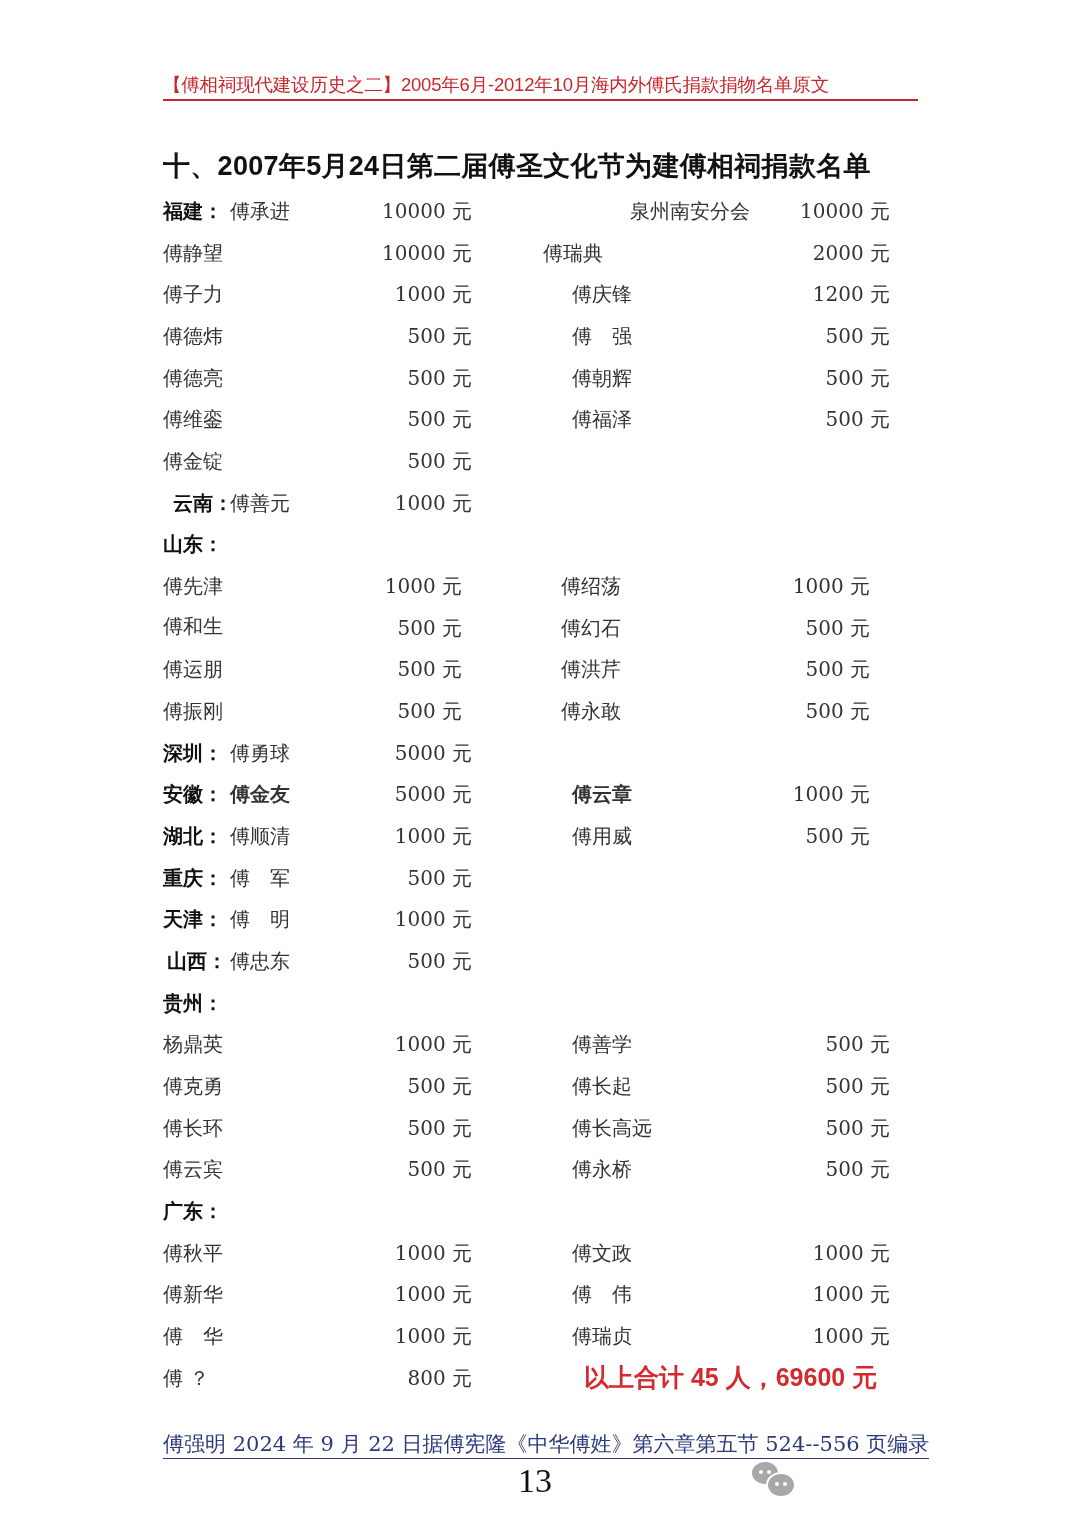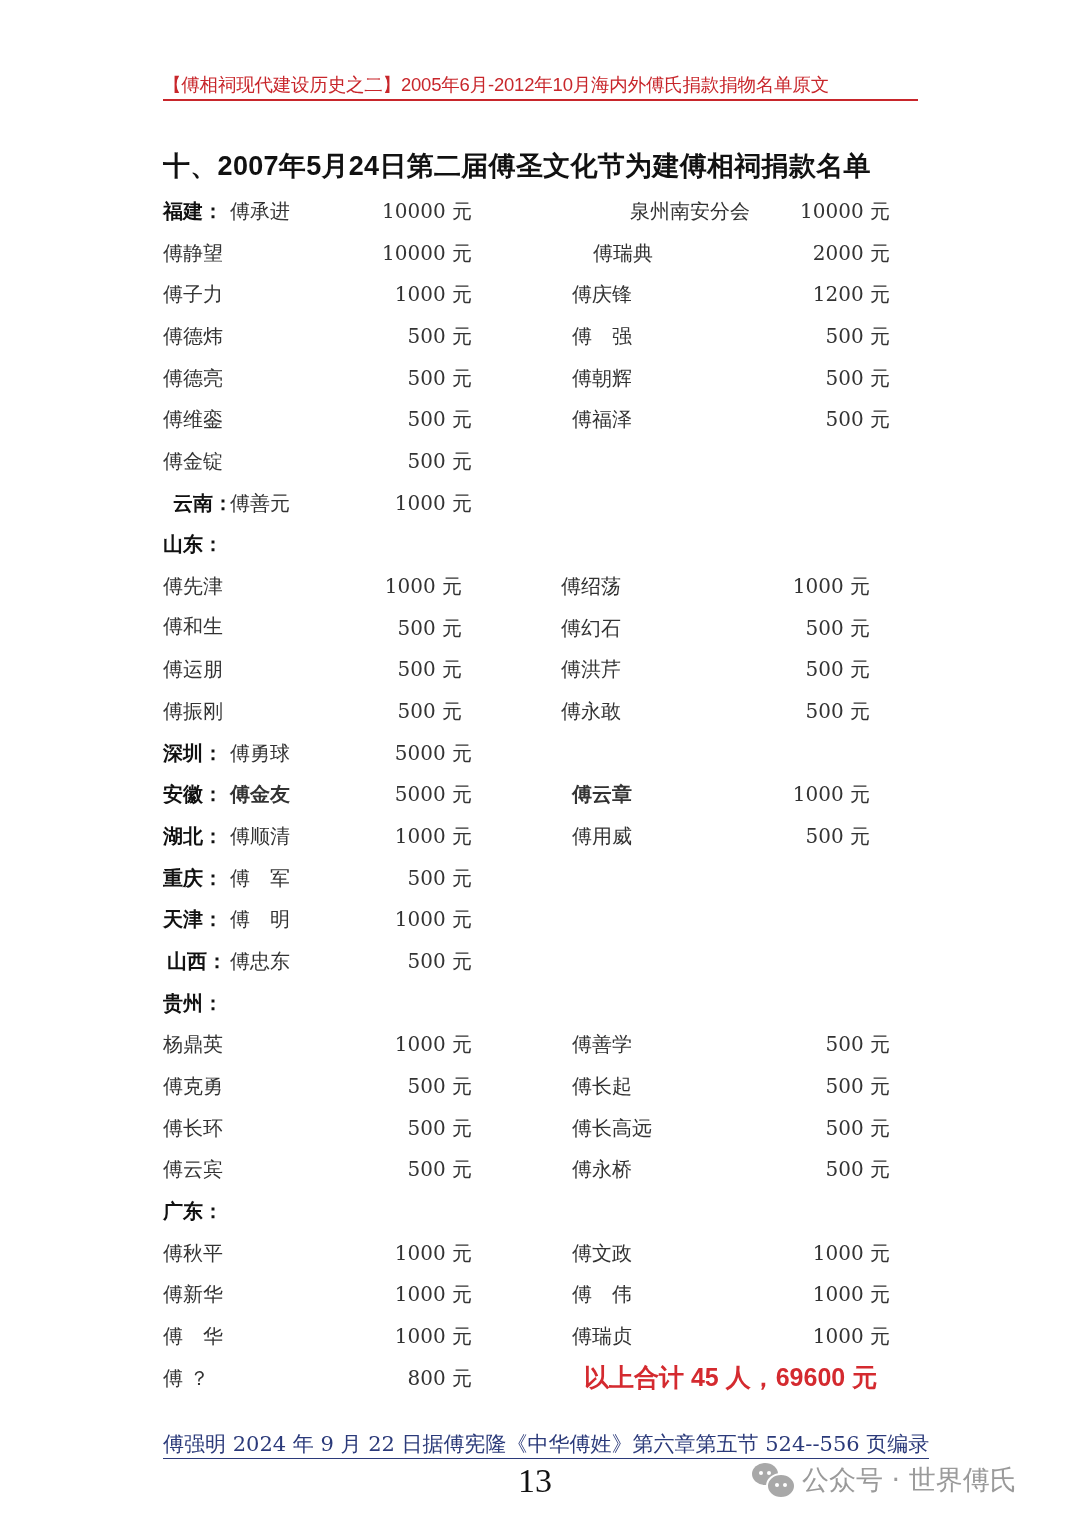--- a/index.html
+++ b/index.html
@@ -46,7 +46,7 @@
     <div class="row" style="top: 238px;">
       <span class="cell name" style="left: 163px;">傅静望</span>
       <span class="cell amt" style="right: 608px;">10000 元</span>
-      <span class="cell name" style="left: 593px; text-align: center;">傅瑞典</span>
+      <span class="cell name" style="left: 543px; text-align: center;">傅瑞典</span>
       <span class="cell amt" style="right: 190px;">2000 元</span>
     </div>
     <div class="row" style="top: 279px;">

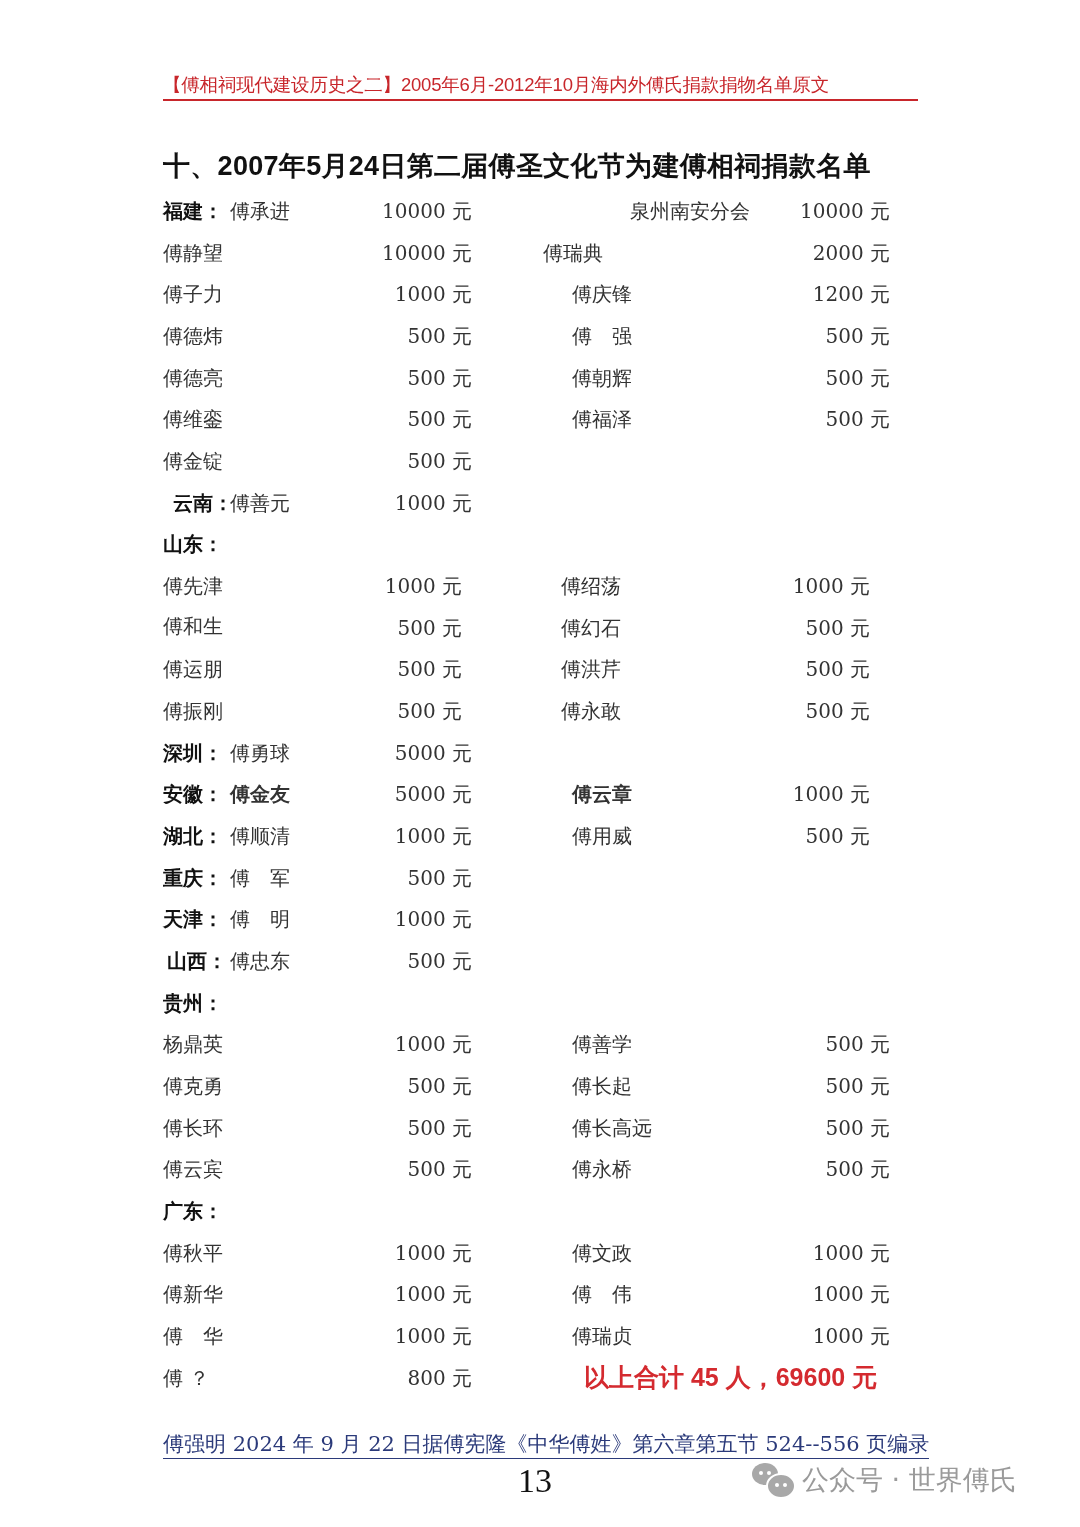--- a/index.html
+++ b/index.html
@@ -212,7 +212,6 @@
         <span class="e" style="left:15px;top:8px"></span>
       </div>
   </div>
-  <span>公众号 · 世界傅氏</span>
 </div>
 
 </body></html>

